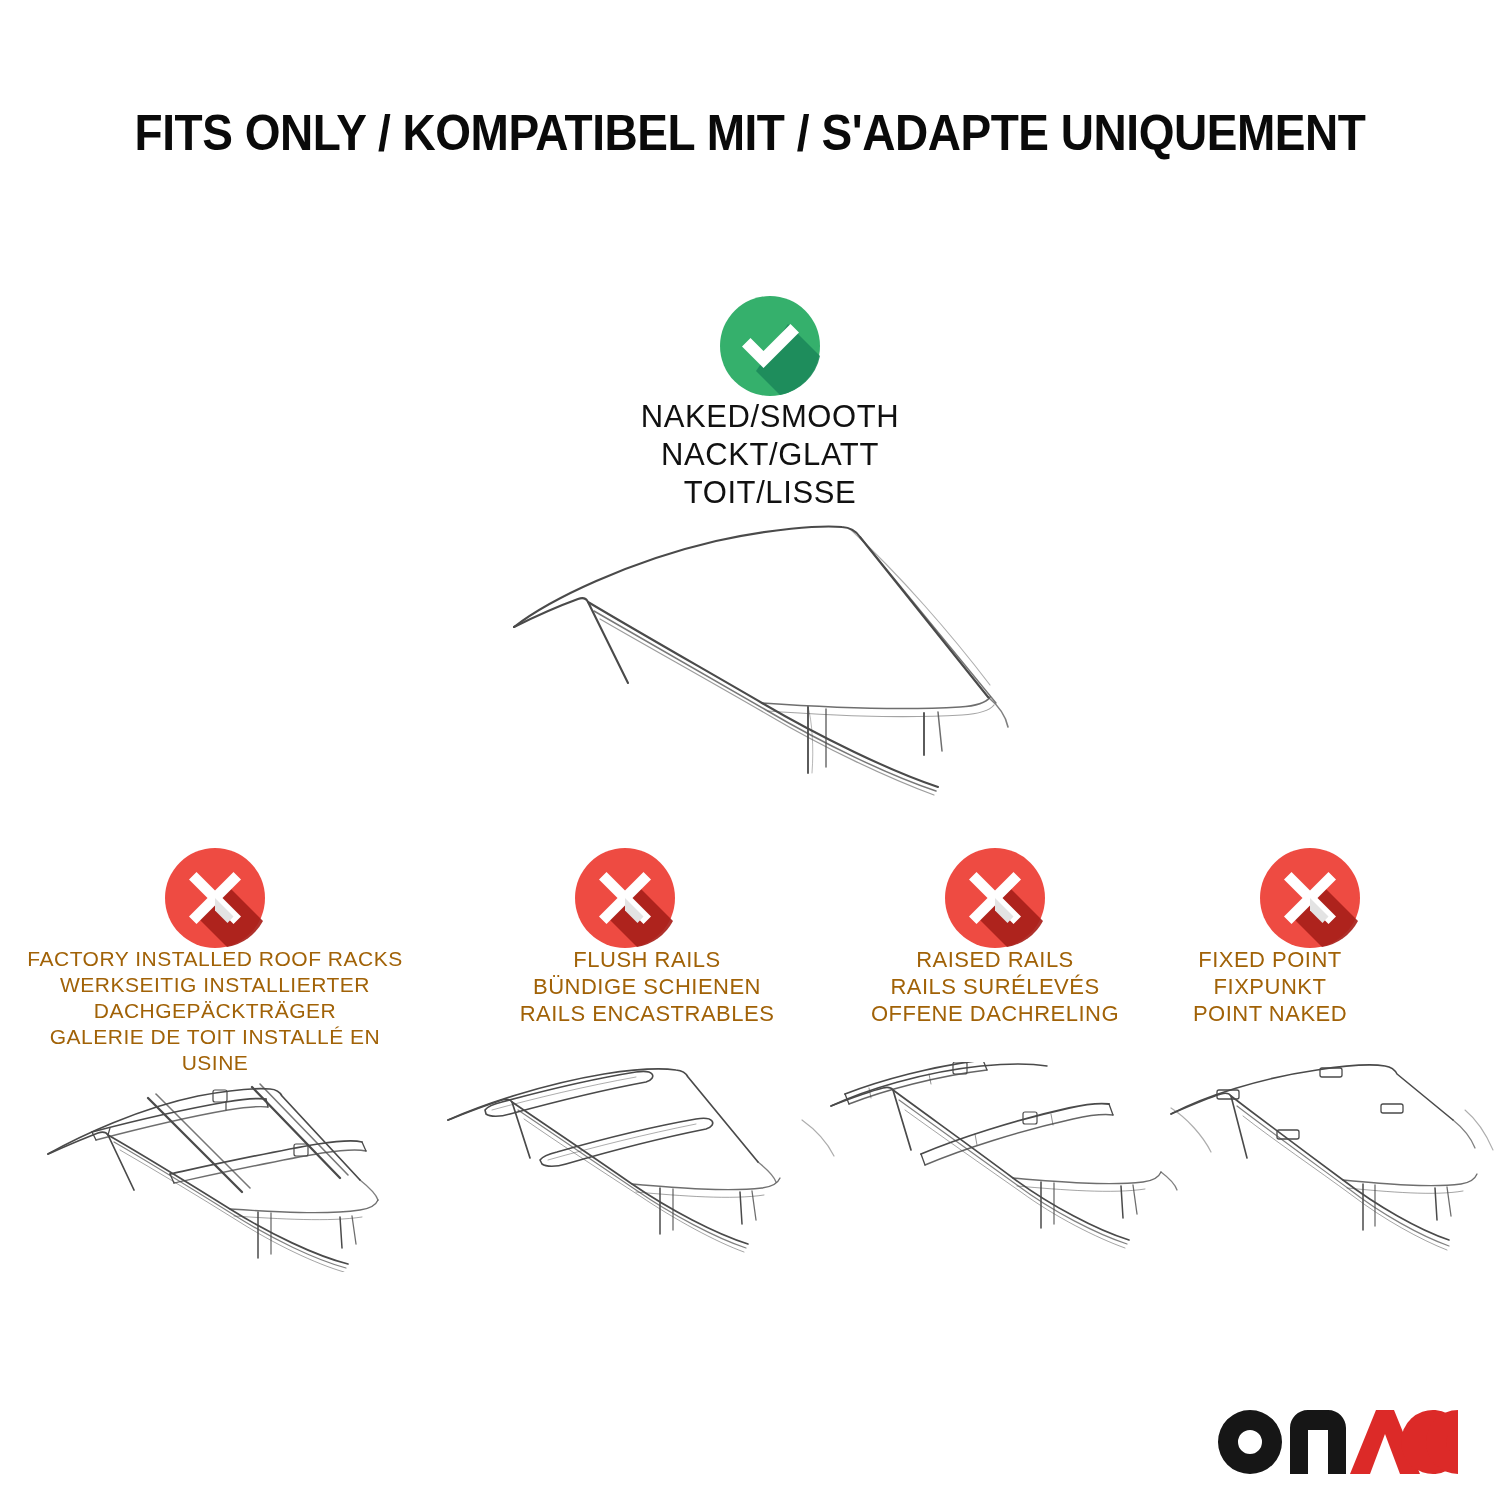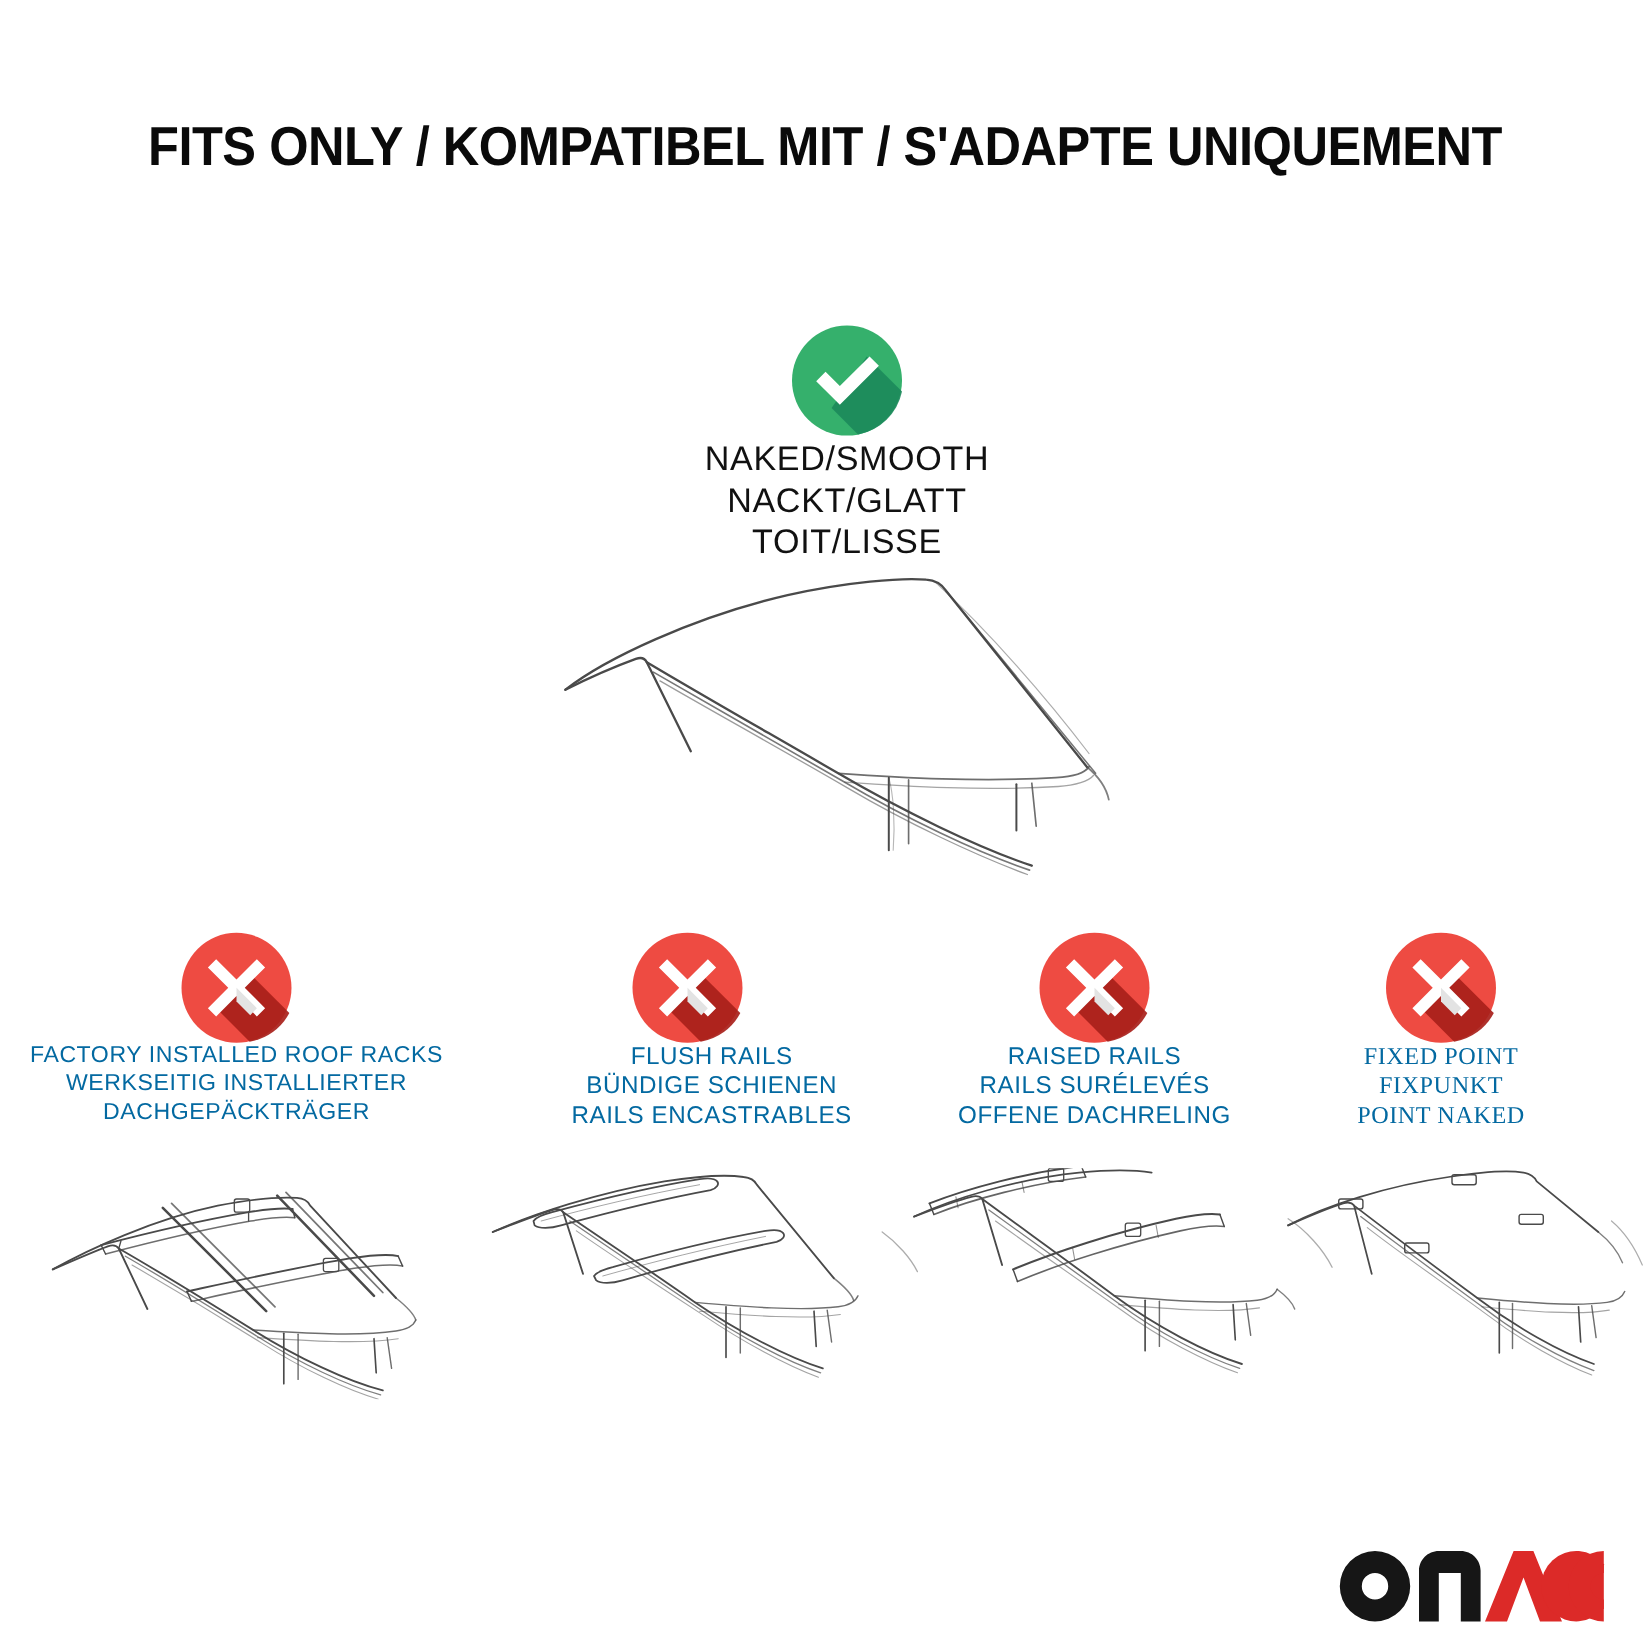--- a/index.html
+++ b/index.html
@@ -81,7 +81,7 @@
     text-align: center;
   }
   .col .bad-label {
-    color: #0369a1;
+    color: #a16207;
     font-size: 22px;
     line-height: 27px;
     letter-spacing: 0.5px;

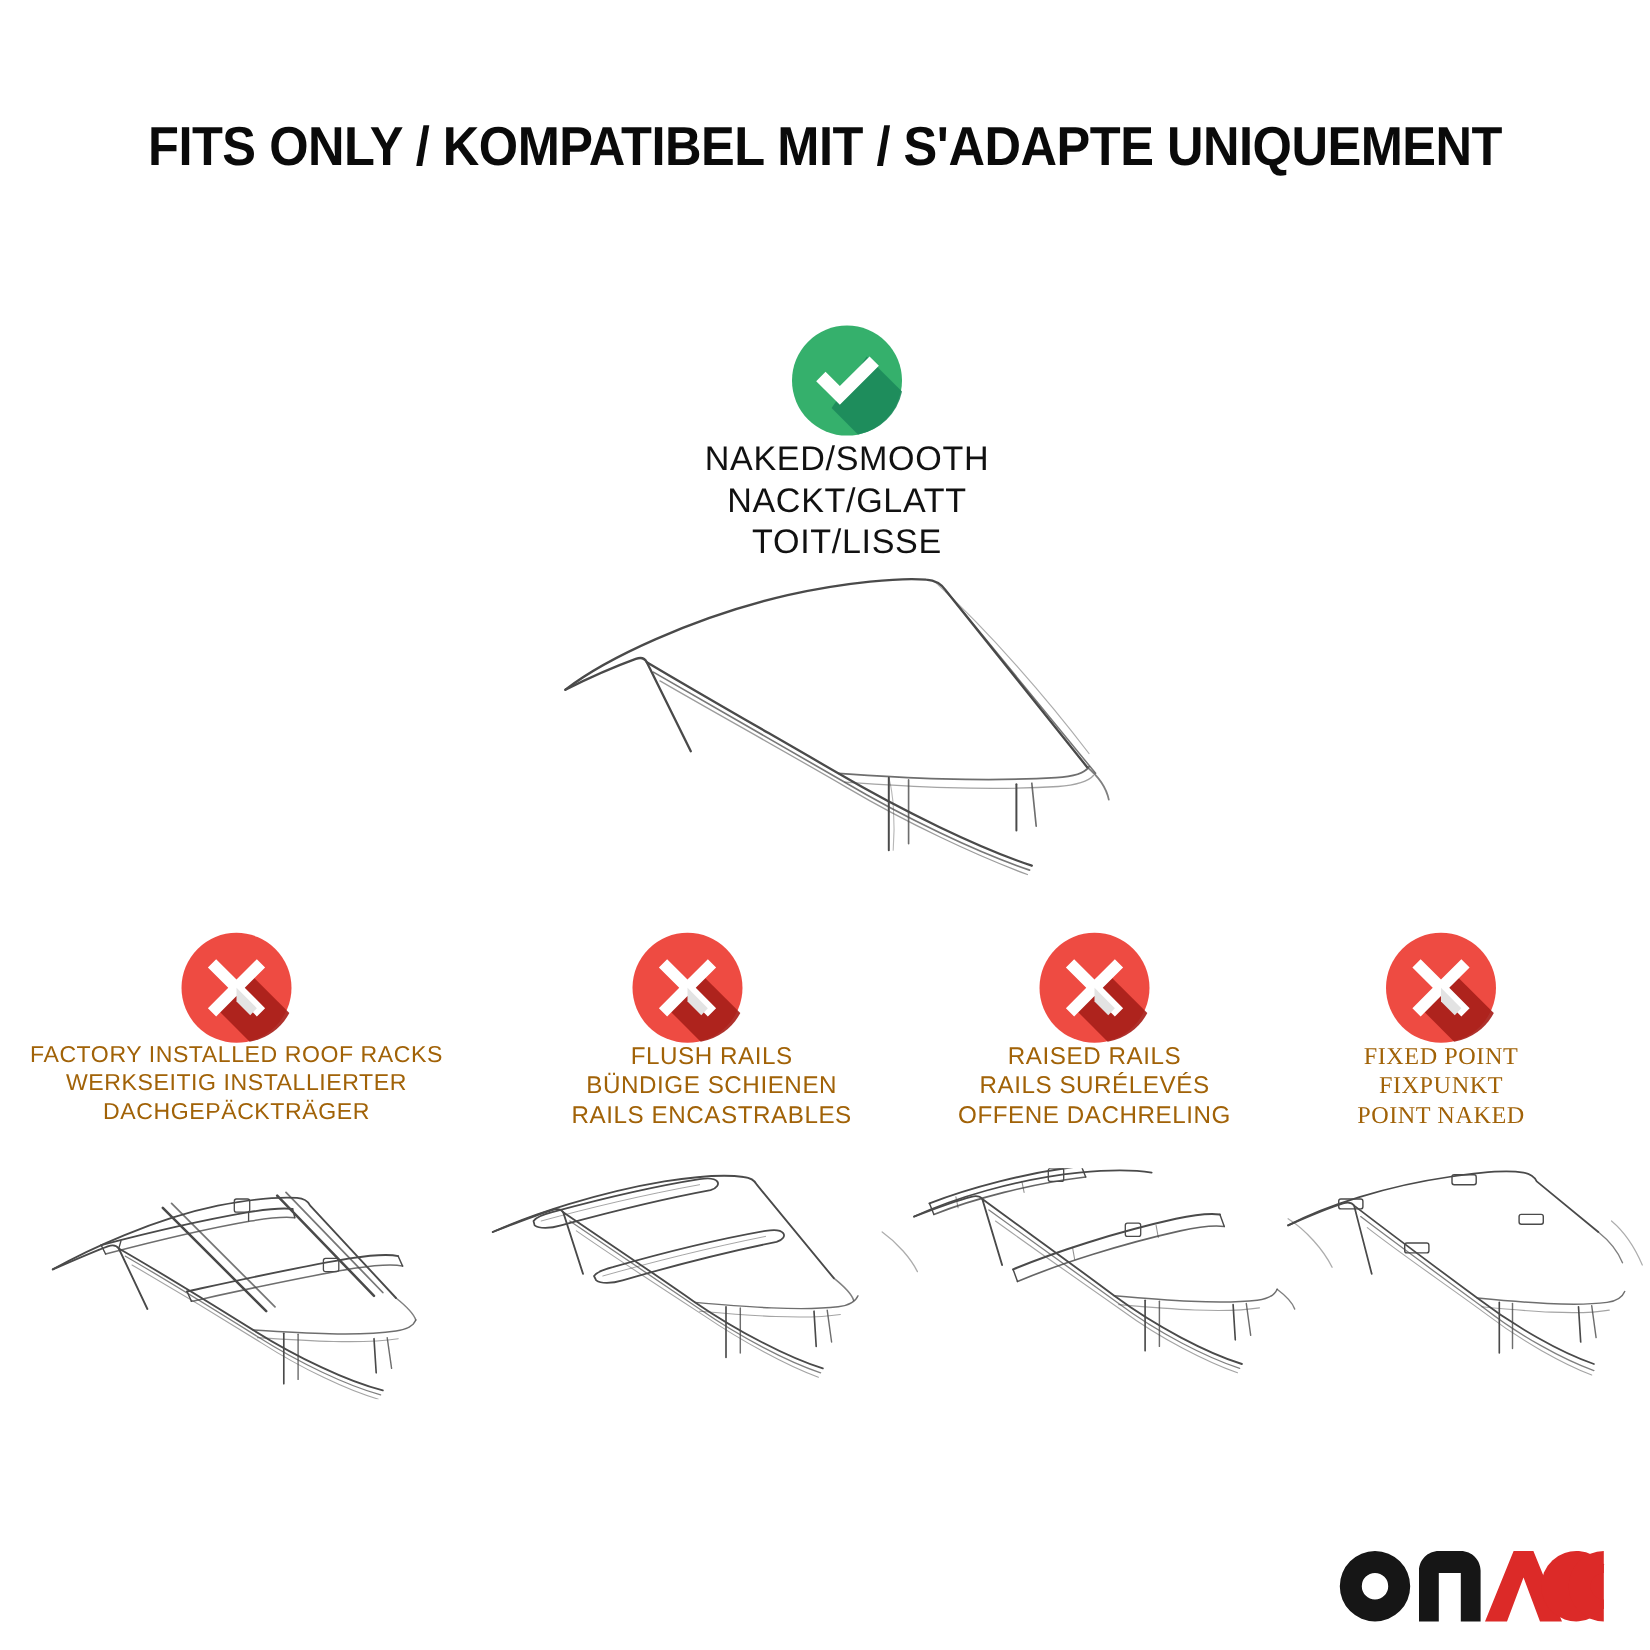--- a/index.html
+++ b/index.html
@@ -90,7 +90,7 @@
   .col-0 { left: 15px;   width: 400px; }
   .col-1 { left: 447px;  width: 400px; }
   .col-2 { left: 795px;  width: 400px; }
-  .col-3 { left: 1150px; width: 320px; font-family: Liberation Serif, serif; }
+  .col-3 { left: 1110px; width: 320px; }
 
   .col-0 .bad-label { font-size: 21px; line-height: 26px; }
 

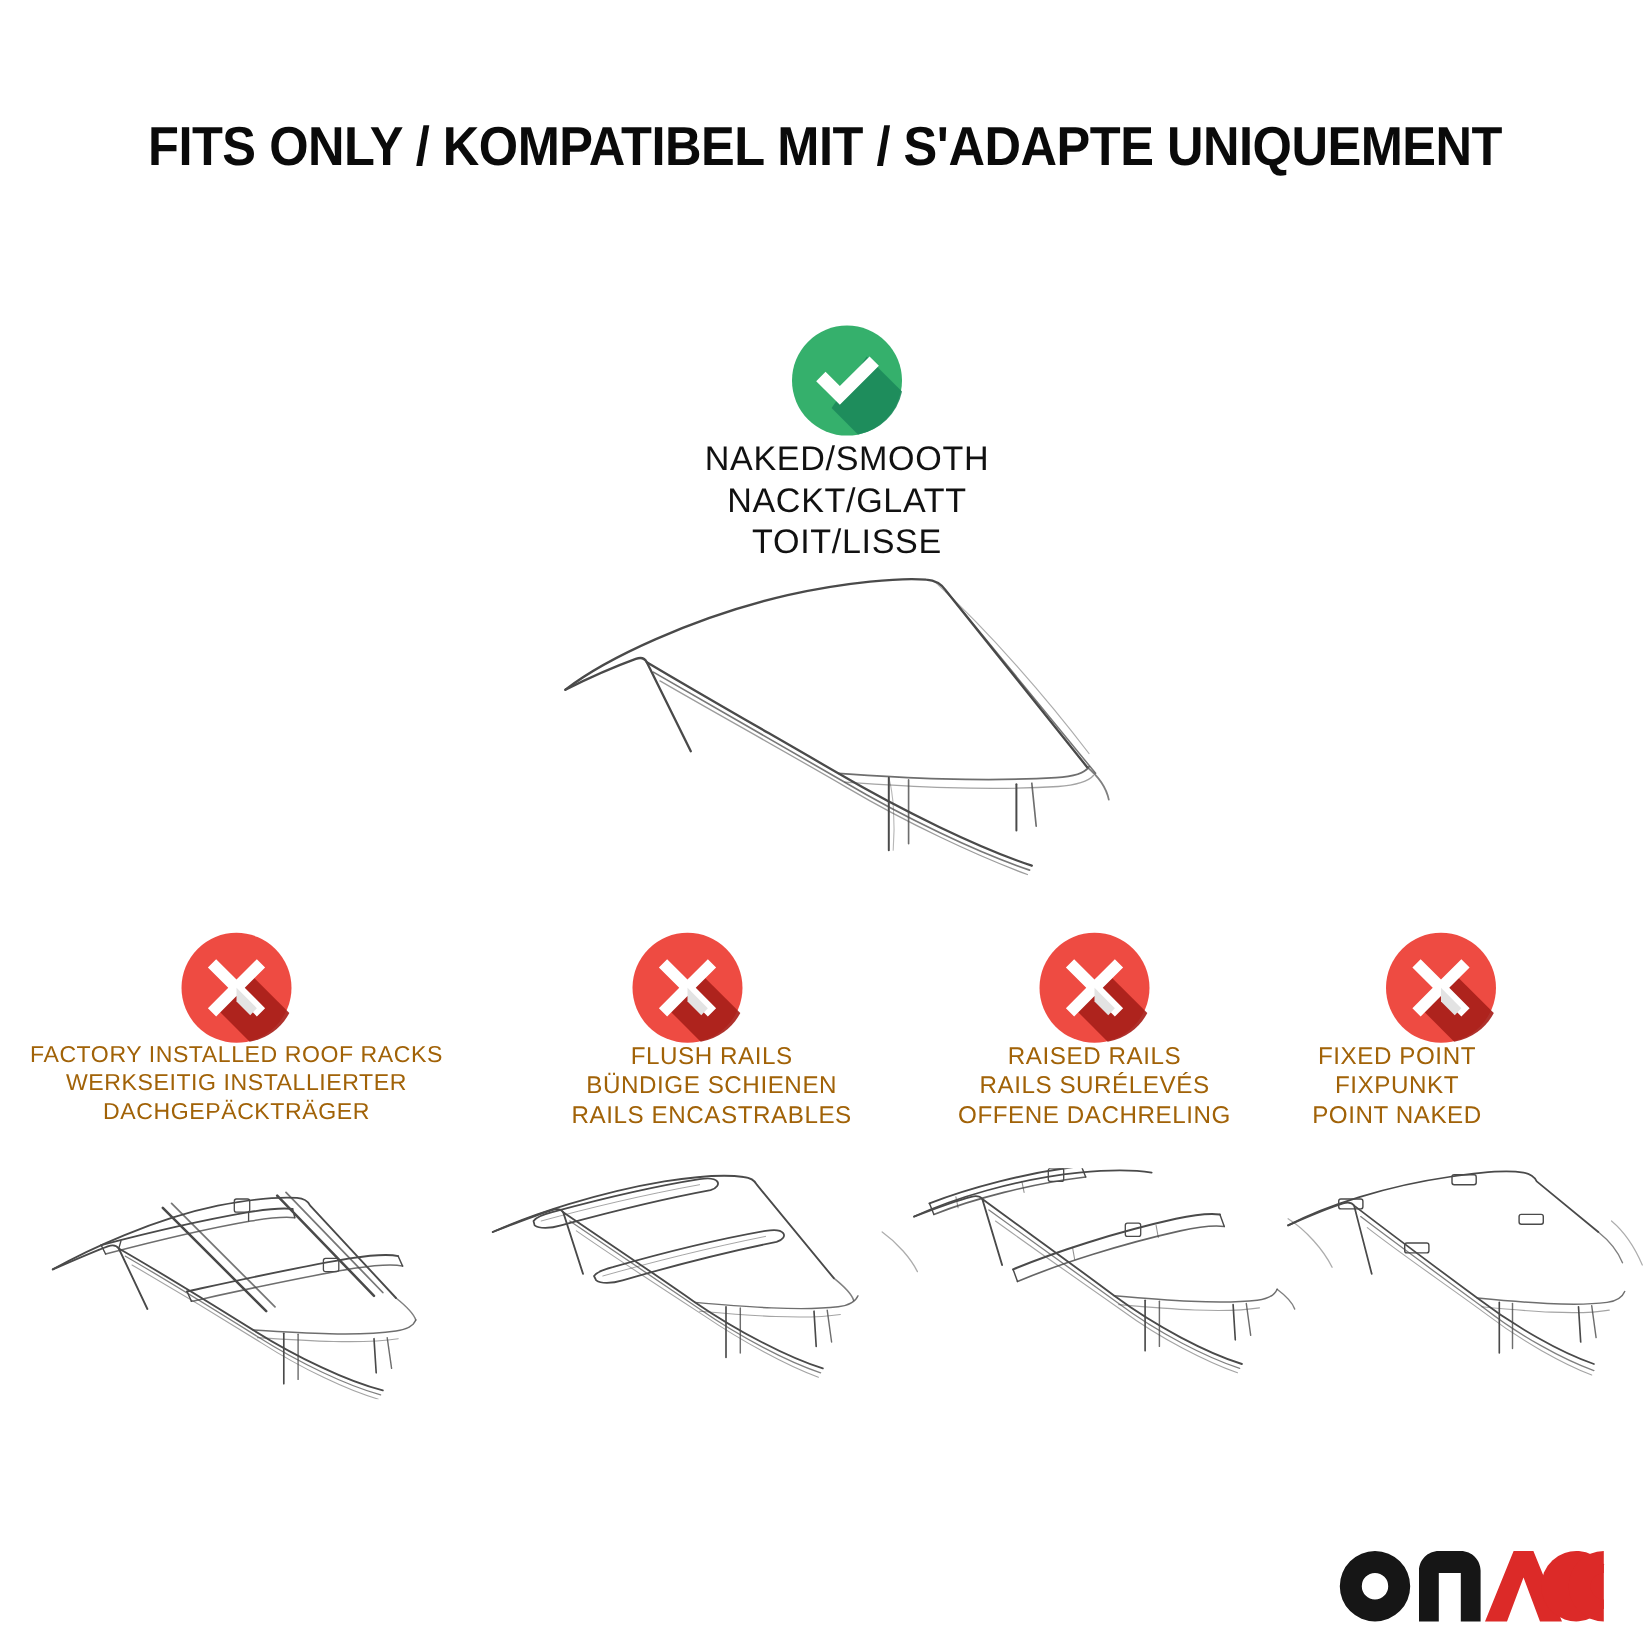--- a/index.html
+++ b/index.html
@@ -180,6 +180,7 @@
       <div>FACTORY INSTALLED ROOF RACKS</div>
       <div>WERKSEITIG INSTALLIERTER</div>
       <div>DACHGEPÄCKTRÄGER</div>
+      <div>GALERIE DE TOIT INSTALLÉ EN USINE</div>
     </div>
   </div>
   <div class="bad-art bad-art-0">

